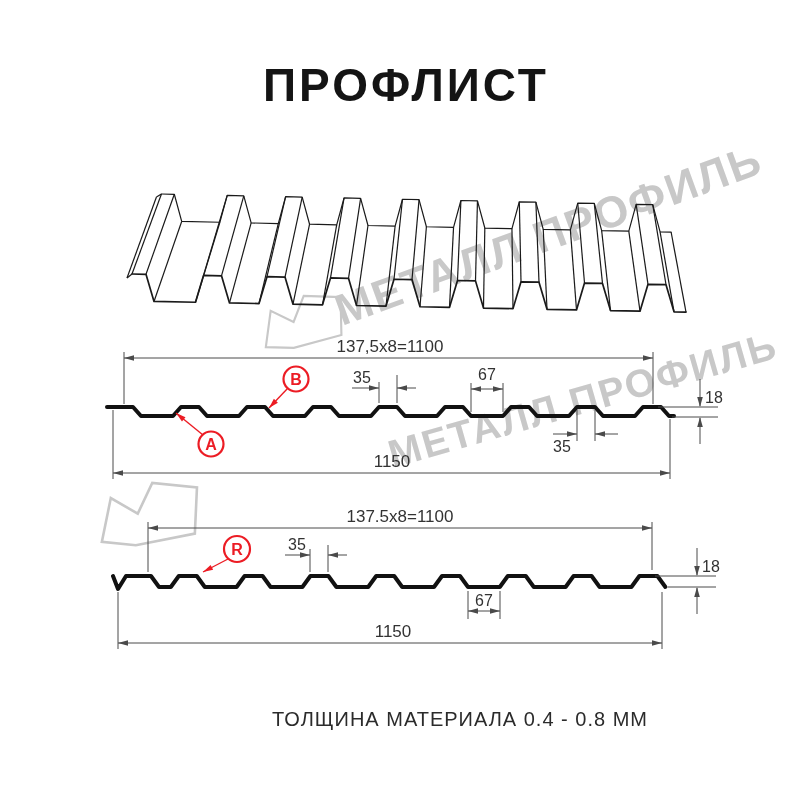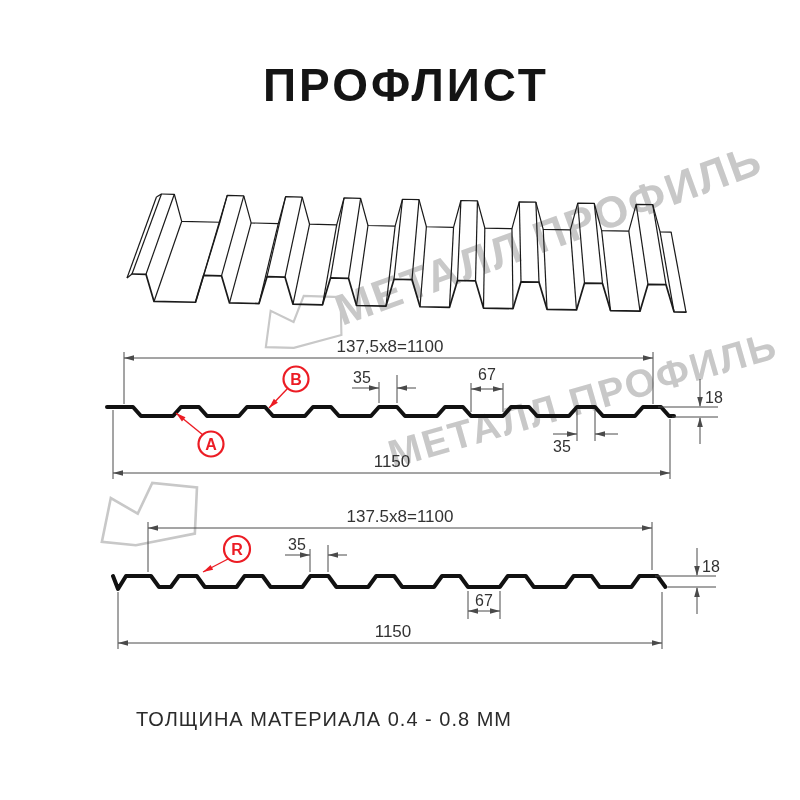--- a/index.html
+++ b/index.html
@@ -8,7 +8,7 @@
   .hdr{position:absolute;left:0;top:58px;width:800px;text-align:center;z-index:2;}
   .title{font-size:46px;font-weight:bold;letter-spacing:3px;color:#141414;padding-left:12px;}
   .subtitle{margin-top:10px;font-size:22px;letter-spacing:2px;color:#1c1c1c;font-weight:500;}
-  .footer{position:absolute;left:0;top:708px;width:648px;text-align:center;
+  .footer{position:absolute;left:0;top:708px;width:648px;text-align:right;
           font-size:20px;letter-spacing:1px;color:#2b2b2b;font-weight:500;z-index:2;}
   svg#diagram{position:absolute;left:0;top:0;z-index:1;}
   text{font-family:"Liberation Sans","DejaVu Sans",sans-serif;}

